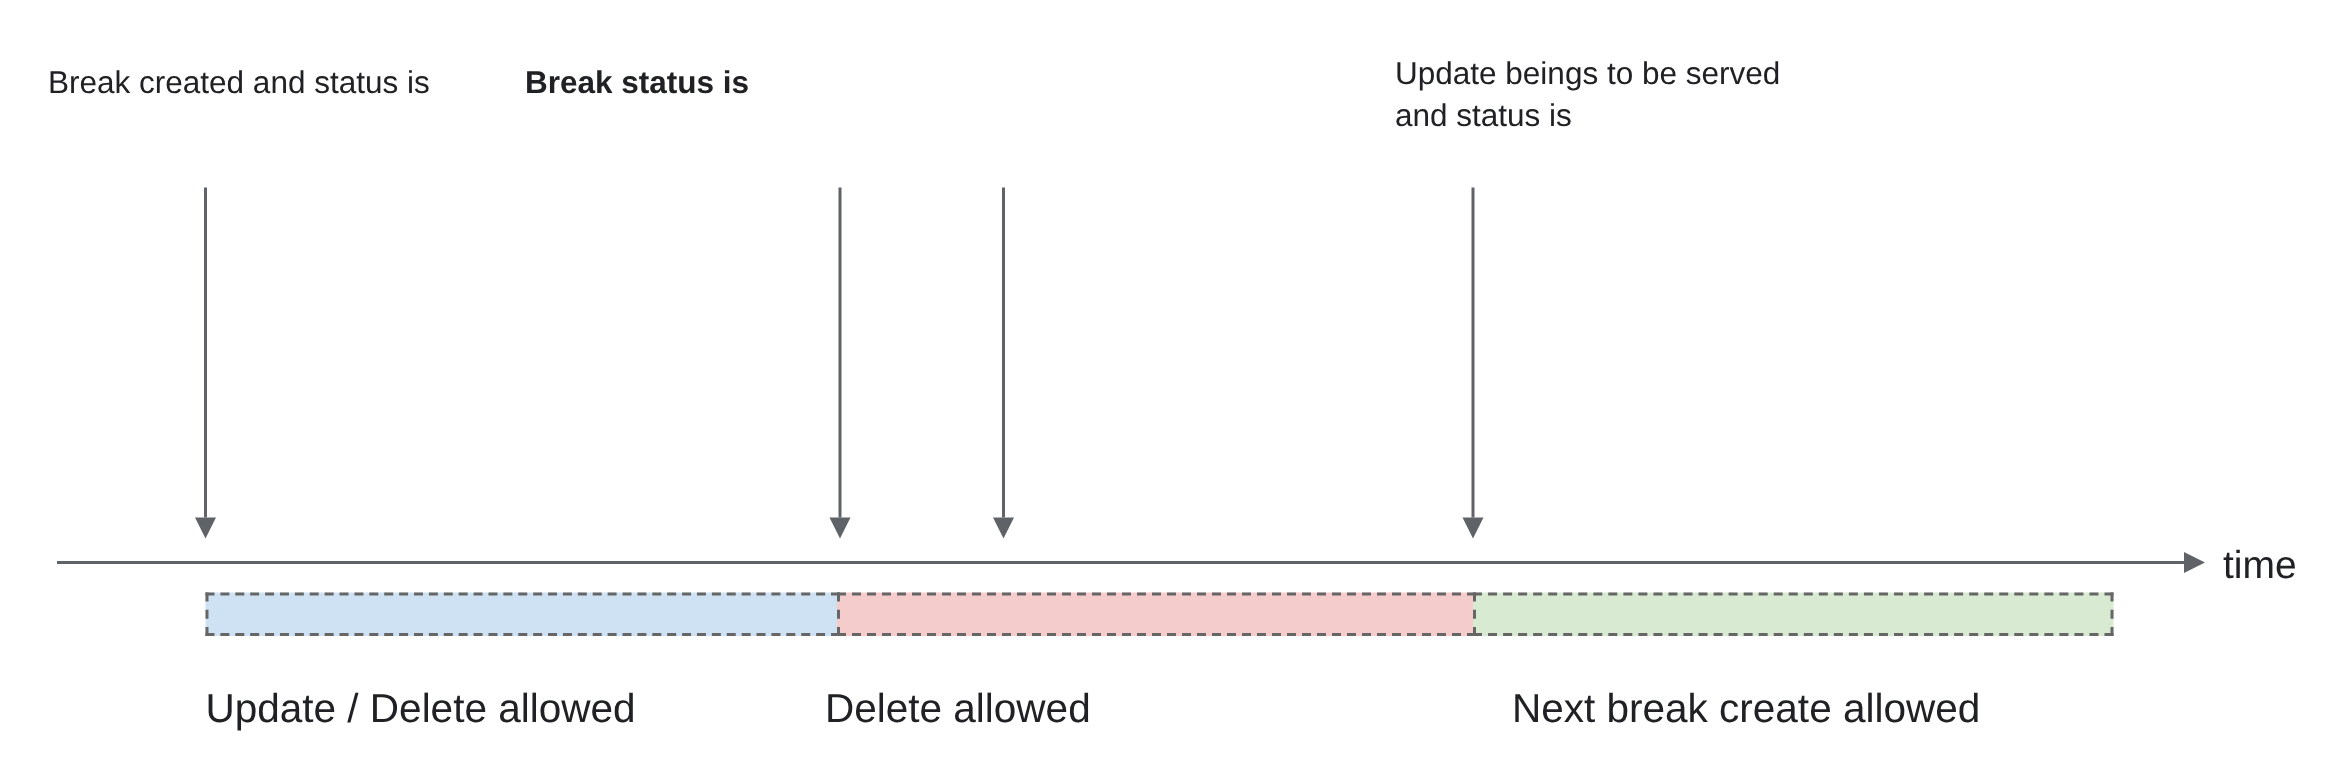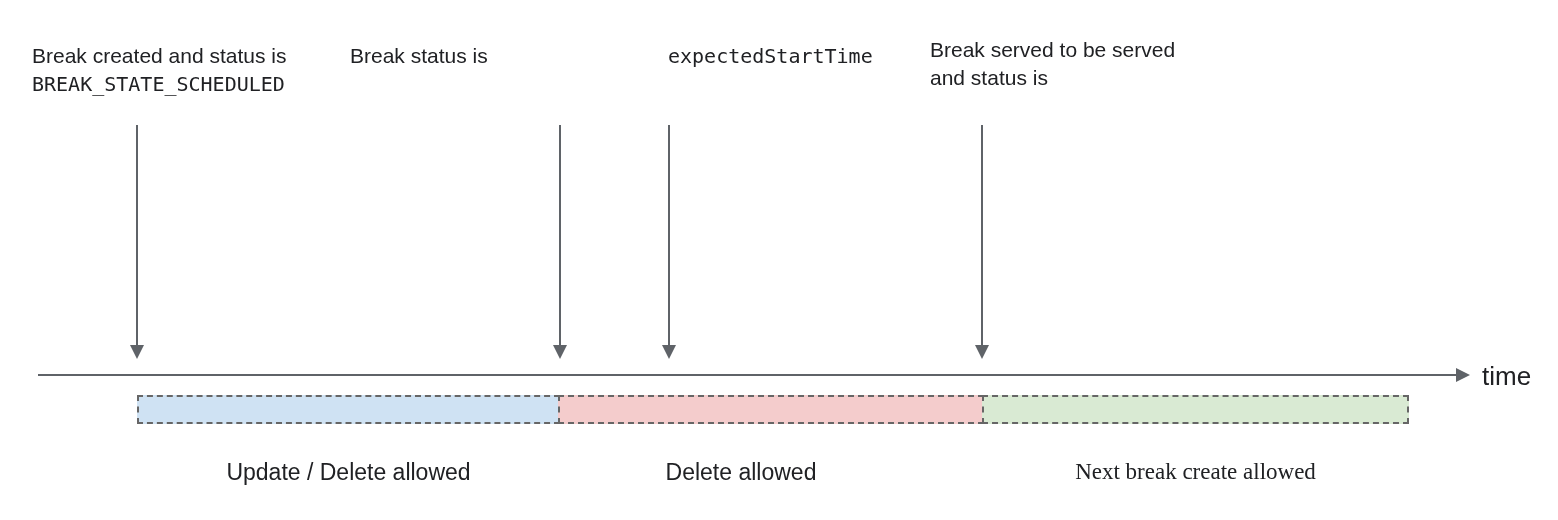--- a/index.html
+++ b/index.html
@@ -26,7 +26,7 @@
     font-size: 20px;
   }
   #ann-1 { left: 32px;  top: 42px; }
-  #ann-2 { left: 350px; top: 42px; }
+  #ann-2 { left: 350px; top: 42px; font-weight: bold; }
   #ann-3 { left: 668px; top: 42px; }
   #ann-4 { left: 930px; top: 36px; }
 

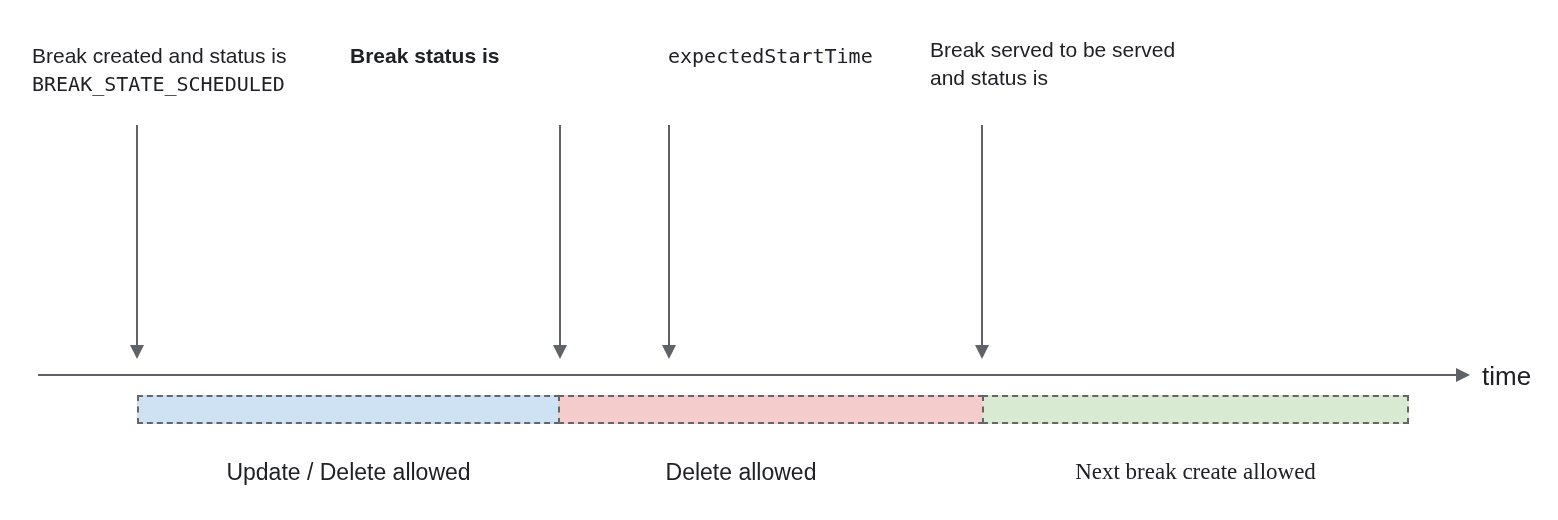--- a/index.html
+++ b/index.html
@@ -93,7 +93,6 @@
     <div>Break status is</div>
   </div>
   <div class="annotation" id="ann-3">
-    <div class="code">expectedStartTime</div>
   </div>
   <div class="annotation" id="ann-4">
     <div>Break served to be served</div>

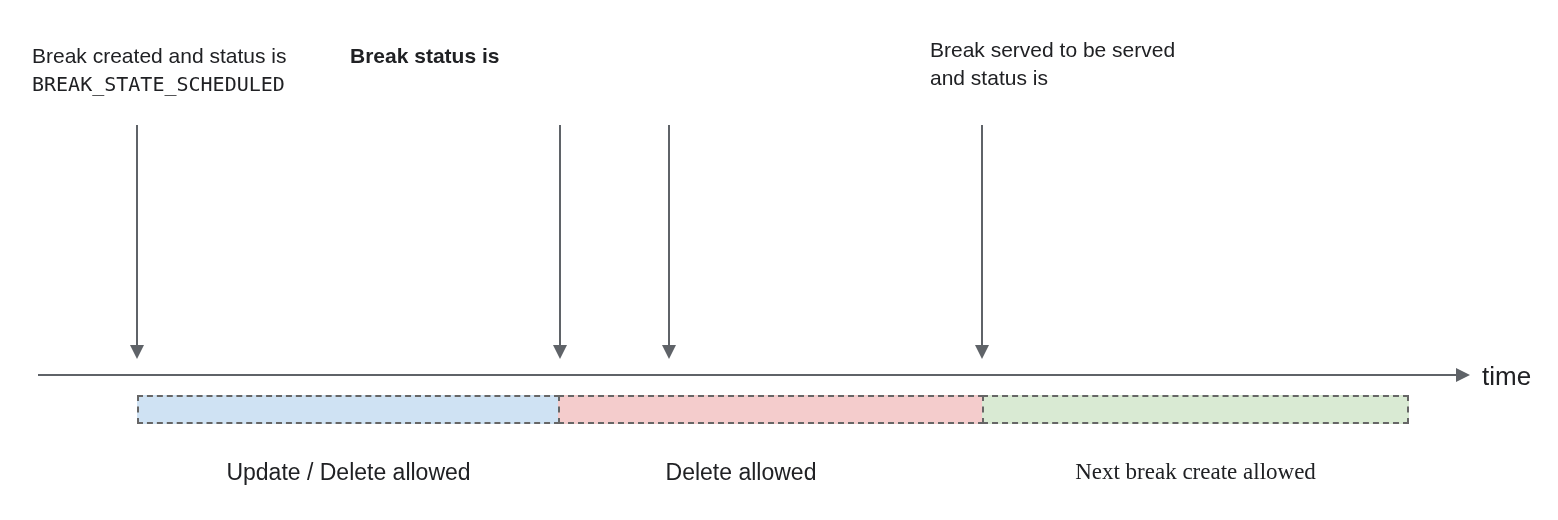--- a/index.html
+++ b/index.html
@@ -95,7 +95,7 @@
   <div class="annotation" id="ann-3">
   </div>
   <div class="annotation" id="ann-4">
-    <div>Break served to be served</div>
+    <div>Update beings to be served</div>
     <div>and status is</div>
   </div>
 

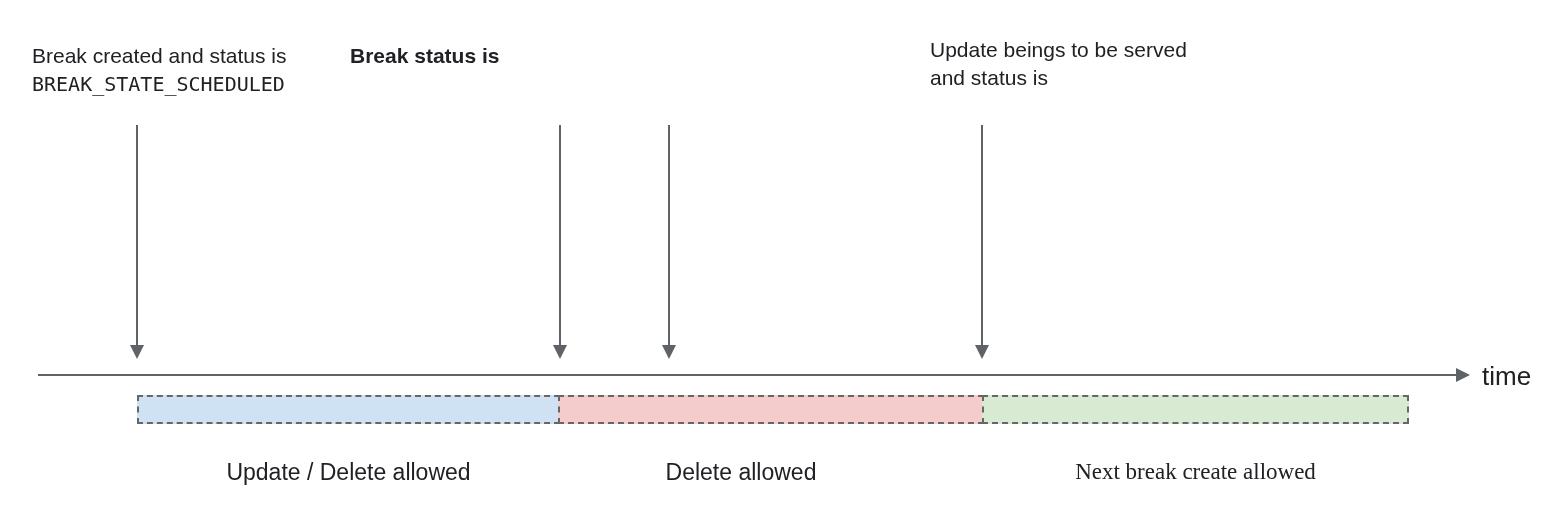--- a/index.html
+++ b/index.html
@@ -87,7 +87,6 @@
 
   <div class="annotation" id="ann-1">
     <div>Break created and status is</div>
-    <div class="code">BREAK_STATE_SCHEDULED</div>
   </div>
   <div class="annotation" id="ann-2">
     <div>Break status is</div>

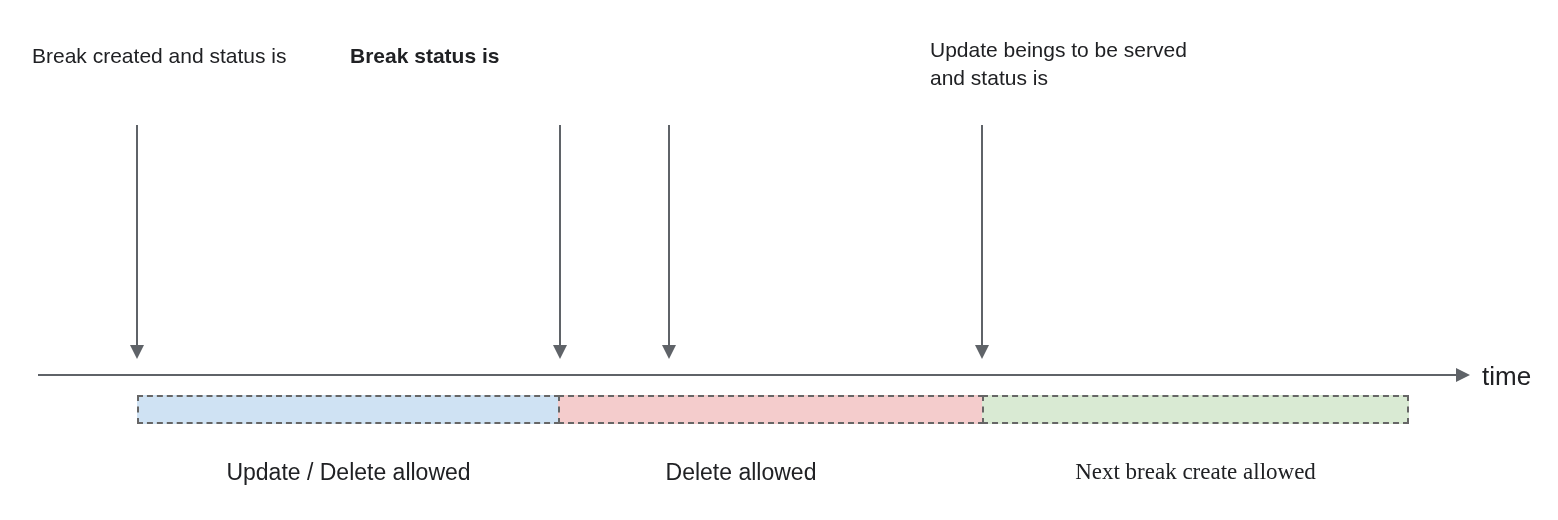--- a/index.html
+++ b/index.html
@@ -73,8 +73,8 @@
   
   .segment-caption {
     position: absolute; top: 459px;
-    font-size: 23px; line-height: 26px;
-    text-align: center; white-space: nowrap;
+    font-size: 27px; line-height: 26px;
+    white-space: nowrap;
   }
   #cap-1 { left: 137px; width: 423px; }
   #cap-2 { left: 528px; width: 426px; }

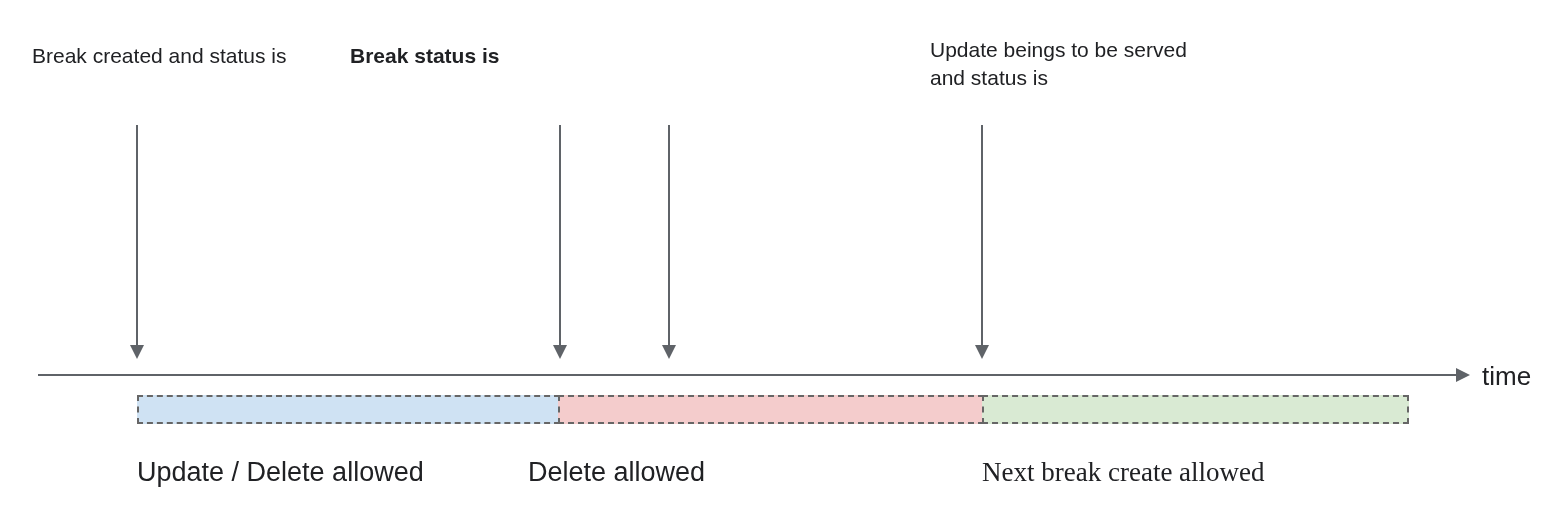--- a/index.html
+++ b/index.html
@@ -77,7 +77,7 @@
     white-space: nowrap;
   }
   #cap-1 { left: 137px; width: 423px; }
-  #cap-2 { left: 528px; width: 426px; }
+  #cap-2 { left: 550px; width: 426px; }
   #cap-3 { left: 982px; width: 427px; font-family: Liberation Serif, serif; }
 </style>
 </head>

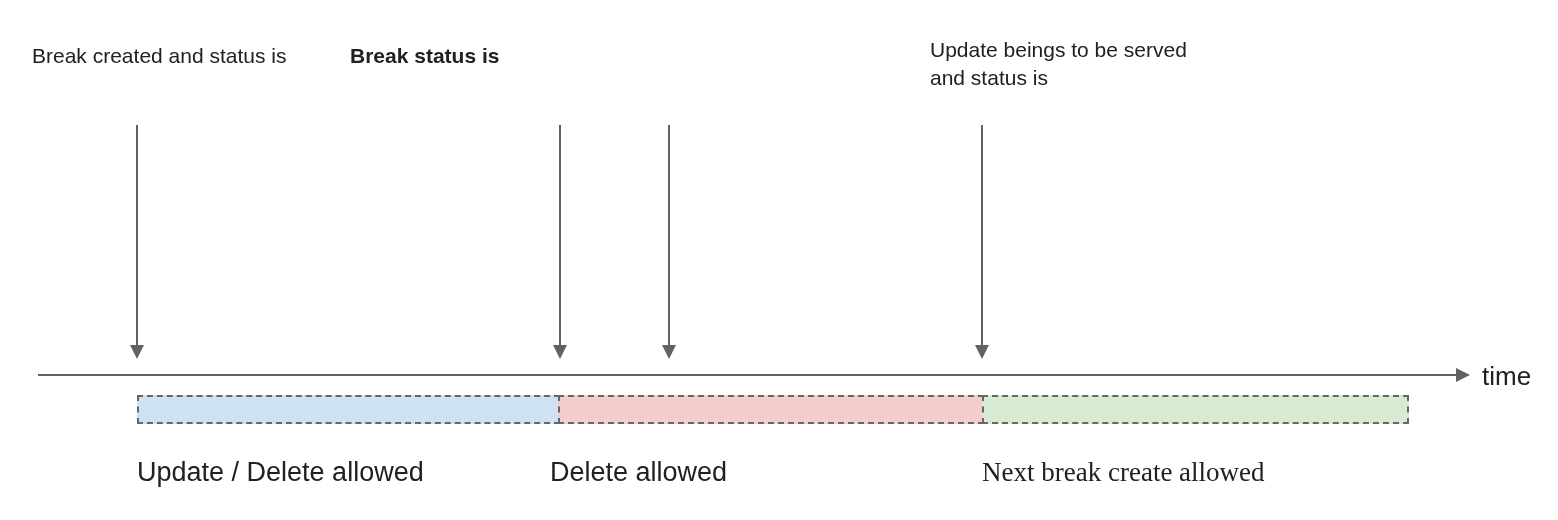--- a/index.html
+++ b/index.html
@@ -78,7 +78,7 @@
   }
   #cap-1 { left: 137px; width: 423px; }
   #cap-2 { left: 550px; width: 426px; }
-  #cap-3 { left: 982px; width: 427px; font-family: Liberation Serif, serif; }
+  #cap-3 { left: 1008px; width: 427px; }
 </style>
 </head>
 <body>

